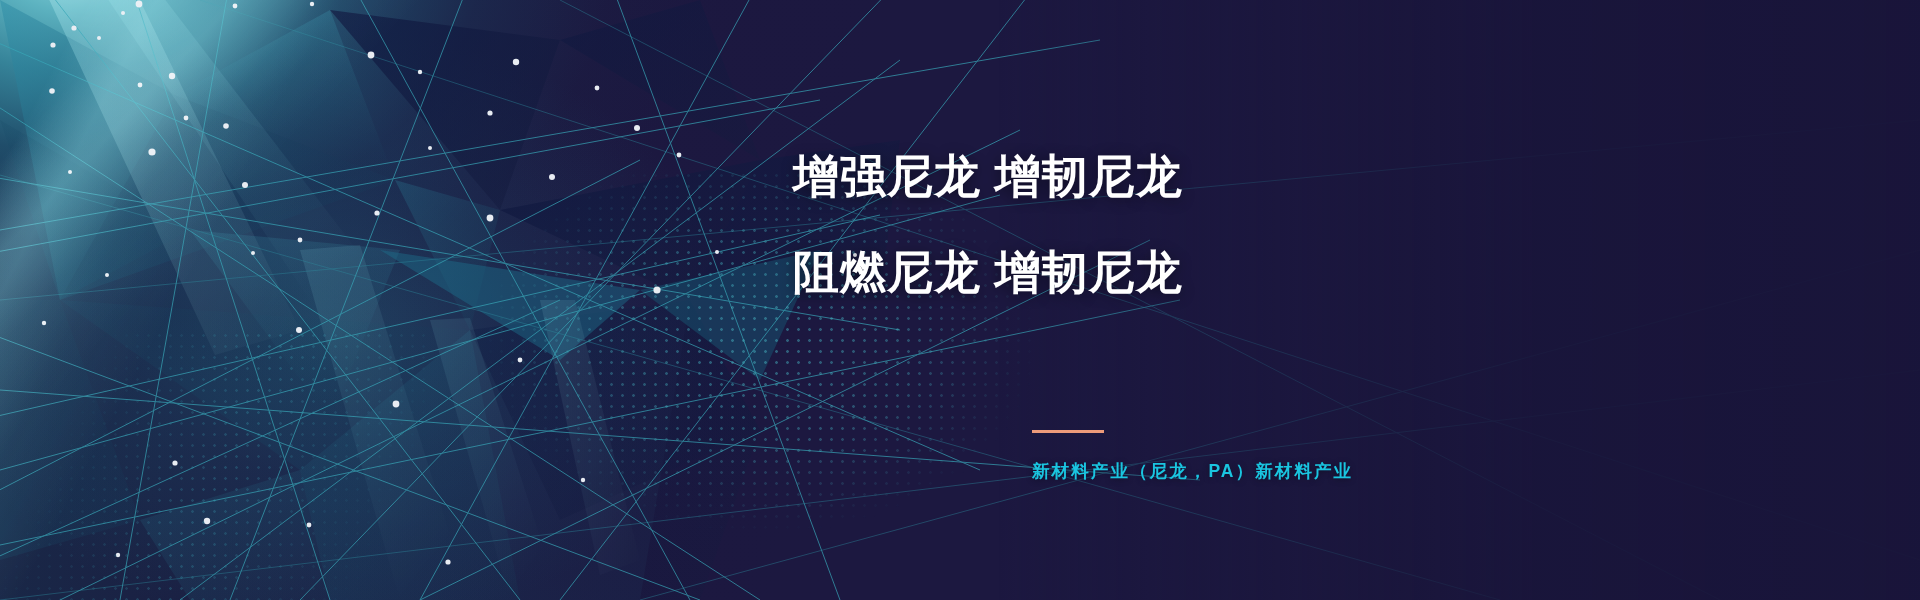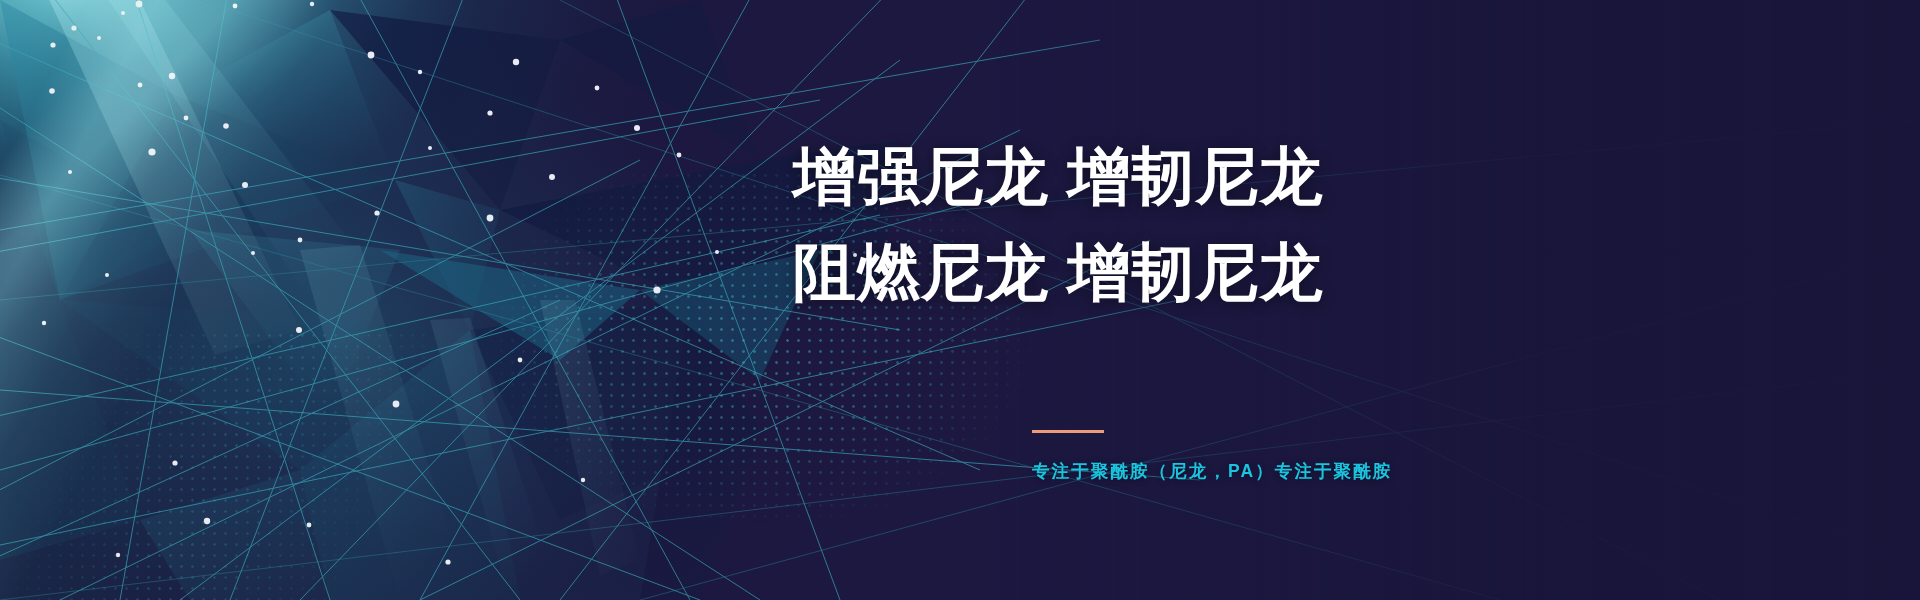--- a/index.html
+++ b/index.html
@@ -138,7 +138,7 @@
     top: 128px;
     left: 0;
     color: #ffffff;
-    font-size: 63px;
+    font-size: 46px;
     font-weight: 700;
     line-height: 96px;
     letter-spacing: 1px;

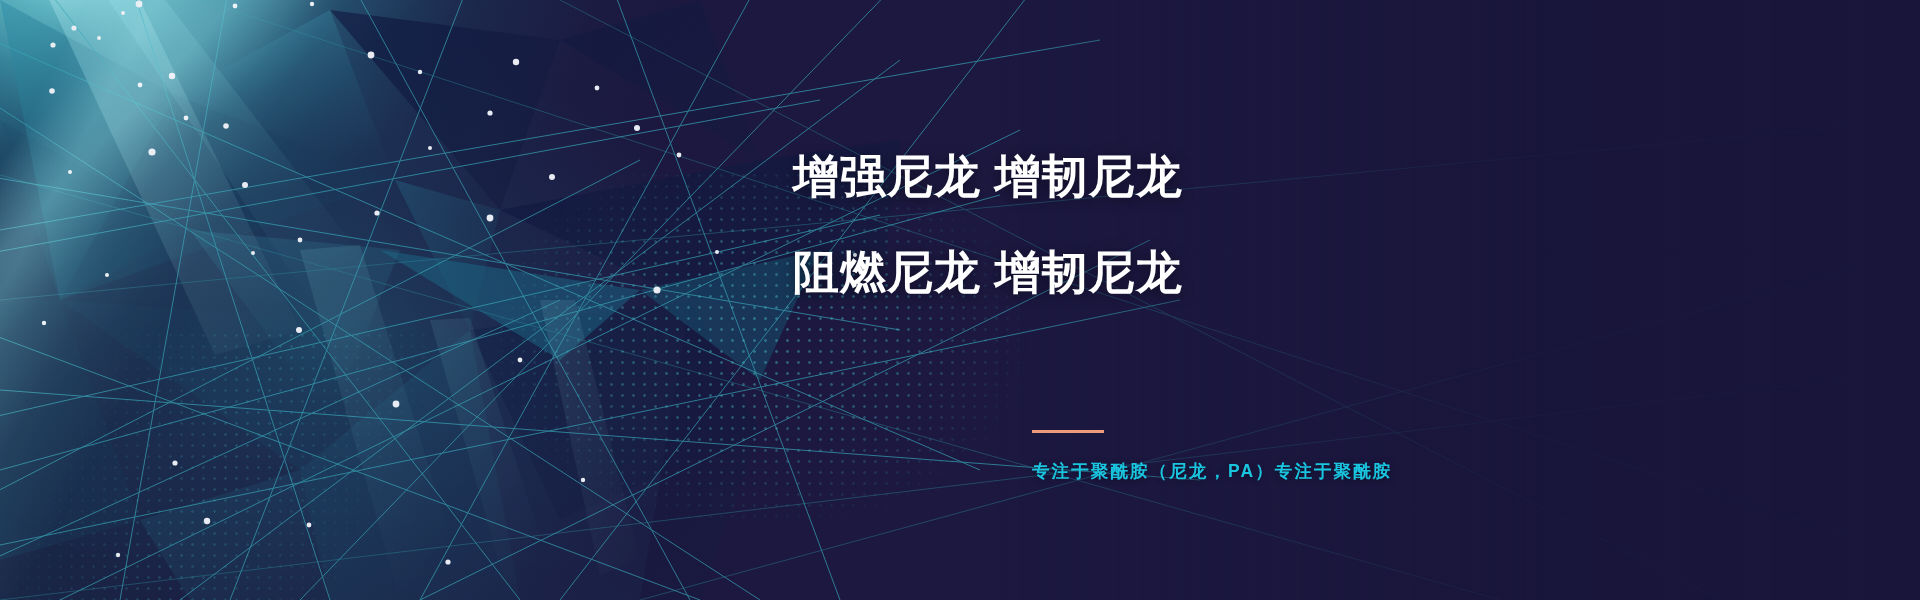--- a/index.html
+++ b/index.html
@@ -332,7 +332,7 @@
 
     <div class="subtitle-block">
       <div class="rule"></div>
-      <div class="subtitle">专注于聚酰胺（尼龙，PA）专注于聚酰胺</div>
+      <div class="subtitle">新材料产业（尼龙，PA）新材料产业</div>
     </div>
 
   </div>

